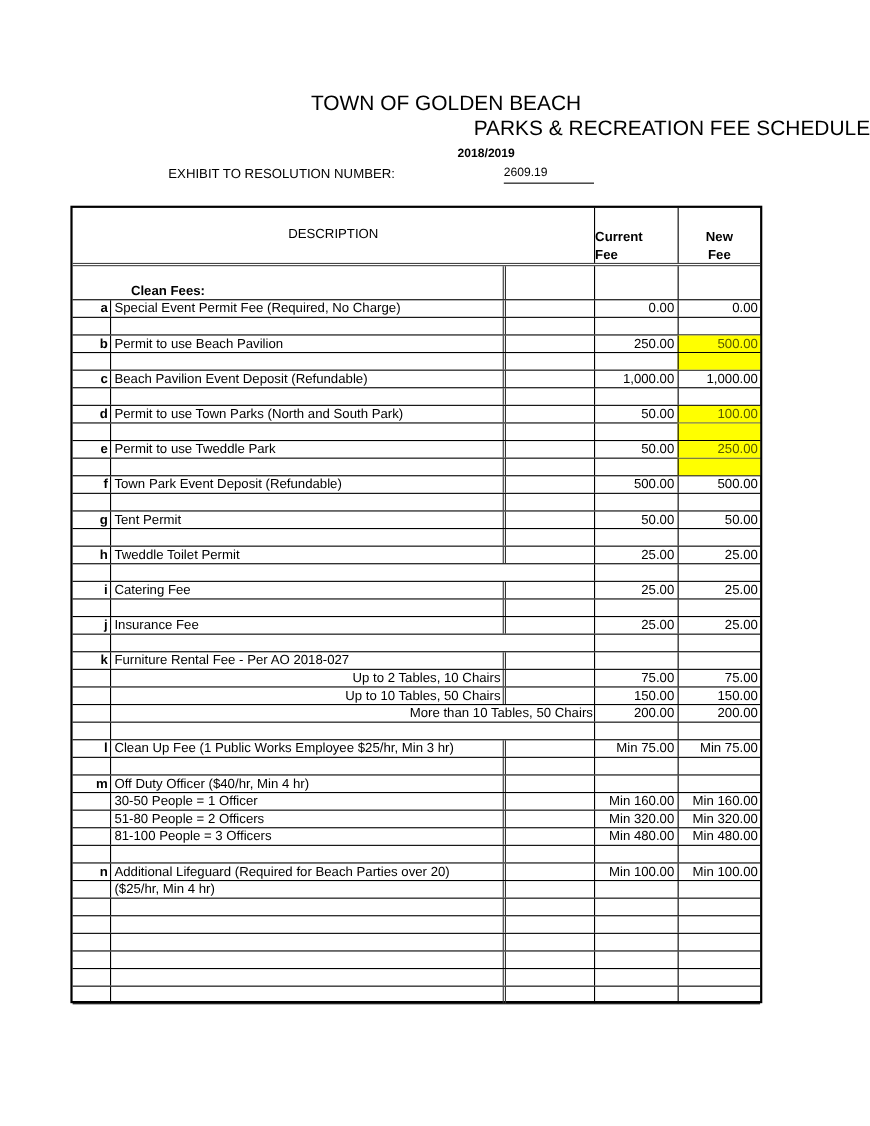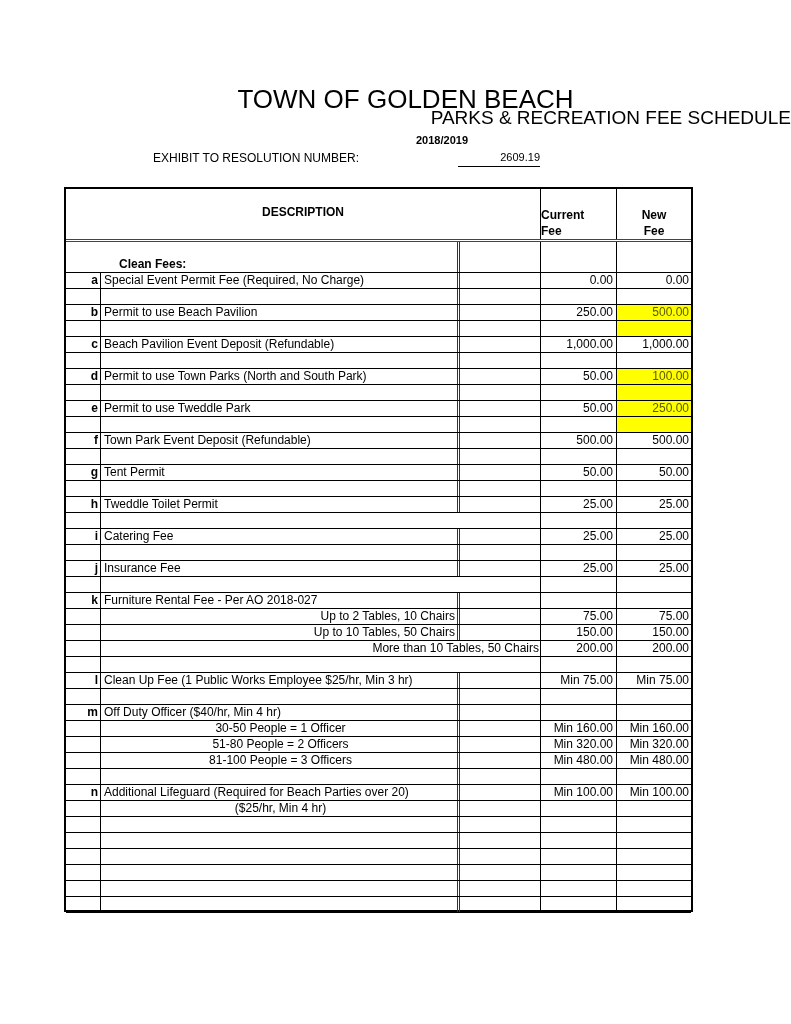--- a/index.html
+++ b/index.html
@@ -6,7 +6,7 @@
   body { width: 791px; height: 1024px; position: relative; overflow: hidden;
          font-family: "Liberation Sans", sans-serif; color: #000; }
   .title1 { position: absolute; top: 84px; left: 0; width: 791px; text-align: center;
-            font-size: 26px; padding-left: 20px; box-sizing: border-box; }
+            font-size: 19px; padding-left: 20px; box-sizing: border-box; }
   .title2 { position: absolute; top: 107px; left: 0; width: 791px; text-align: right;
             font-size: 19px; padding-left: 20px; box-sizing: border-box; }
   .year { position: absolute; top: 134px; left: 416px; font-size: 11px; font-weight: bold; }

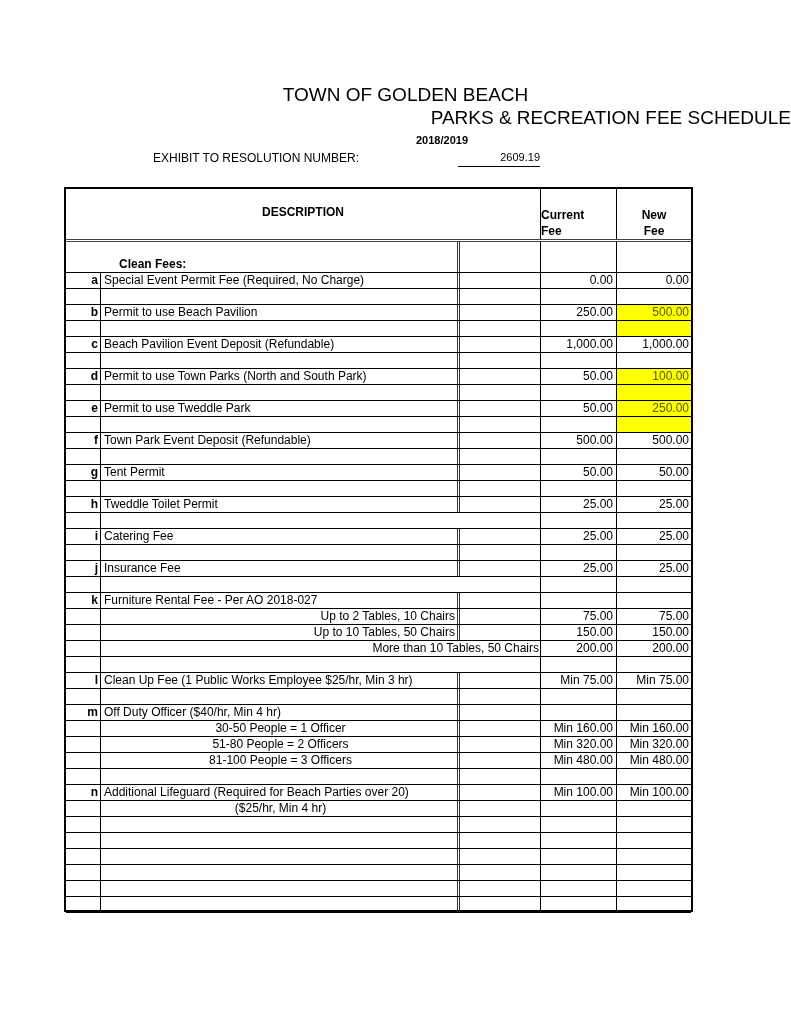--- a/index.html
+++ b/index.html
@@ -11,7 +11,7 @@
             font-size: 19px; padding-left: 20px; box-sizing: border-box; }
   .year { position: absolute; top: 134px; left: 416px; font-size: 11px; font-weight: bold; }
   .exhibit-label { position: absolute; top: 151px; left: 153px; font-size: 12px; font-weight: normal; text-align: center; }
-  .exhibit-num { position: absolute; top: 151px; left: 458px; width: 82px; text-align: right;
+  .exhibit-num { position: absolute; top: 151px; left: 458px; width: 82px; text-align: left;
                  font-size: 11px; border-bottom: 1px solid #000; padding-bottom: 3px; }
 
   .table { position: absolute; left: 64px; top: 187px; width: 629px; height: 725px;

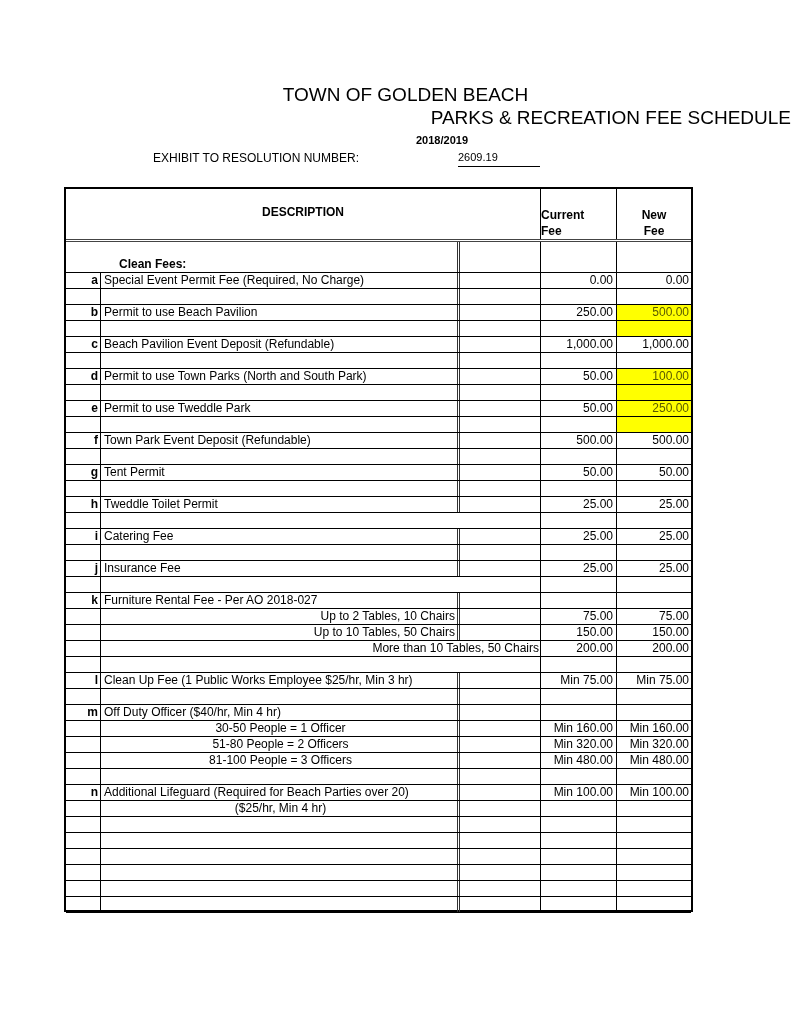--- a/index.html
+++ b/index.html
@@ -19,7 +19,7 @@
   .hdr { position: absolute; left: 0; top: 0; width: 625px; height: 50px;
          border-bottom: 3px double #444; box-sizing: content-box; }
   .hdr .desc { position: absolute; left: 0; top: 16px; width: 474px; text-align: center;
-               font-size: 12px; font-weight: bold; }
+               font-size: 12px; font-weight: normal; }
   .hdr .cur { position: absolute; left: 474px; top: 0; width: 76px; height: 50px;
               border-left: 1px solid #000; text-align: left; font-size: 12px; font-weight: bold;
               padding-top: 18px; box-sizing: border-box; line-height: 16px; }

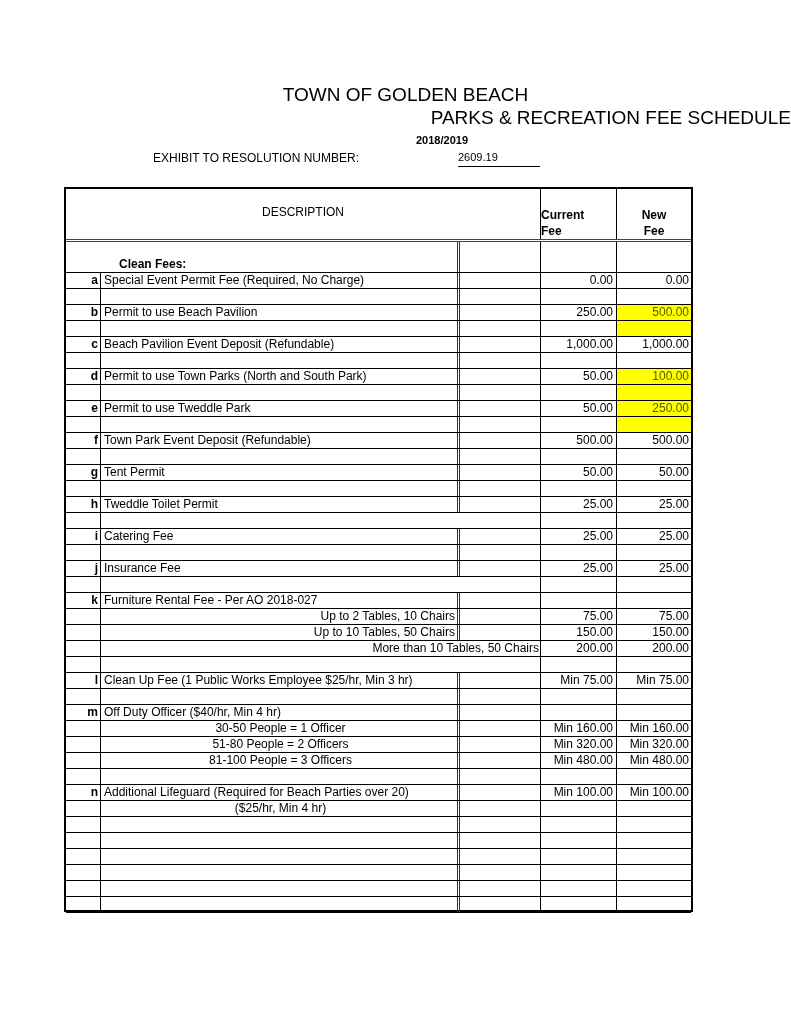--- a/index.html
+++ b/index.html
@@ -37,7 +37,7 @@
   .c-desc { left: 35px; width: 359px; padding-left: 3px; border-right: 3px double #333; }
   .c-desc.span { width: 440px; border-right: none; }
   .c-desc.right { text-align: right; padding-right: 2px; }
-  .c-desc.center { text-align: center; }
+  .c-desc.center { }
   .c-extra { left: 394px; width: 80px; }
   .c-cur { left: 474px; width: 76px; text-align: right; padding-right: 3px; border-left: 1px solid #000; }
   .c-new { left: 550px; width: 75px; text-align: right; padding-right: 2px; border-left: 1px solid #000; }

